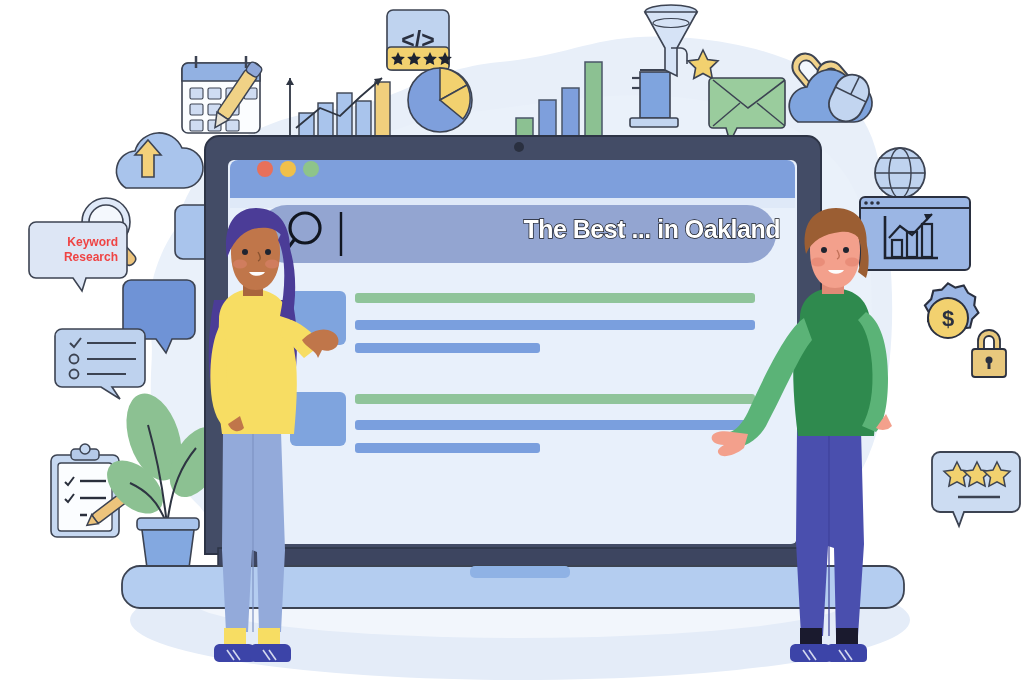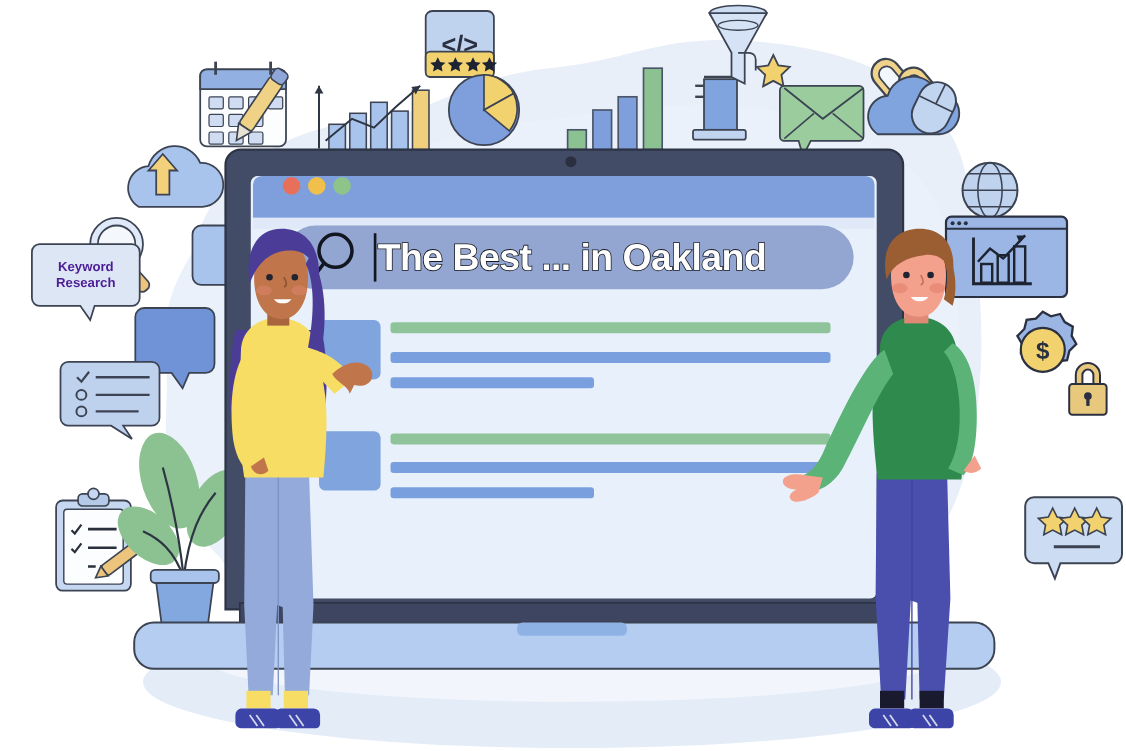--- a/index.html
+++ b/index.html
@@ -20,8 +20,8 @@
     font-family:"Liberation Sans", sans-serif;
   }
   #keyword-research-label{
-    left:38px;top:235px;width:80px;text-align:center;
-    font-size:12px;font-weight:bold;color:#4c1d95;line-height:1.25;
+    left:38px;top:235px;width:80px;text-align:right;
+    font-size:12px;font-weight:bold;color:#ef4444;line-height:1.25;
   }
   #search-query-text{
     left:260px;top:215px;width:520px;text-align:center;

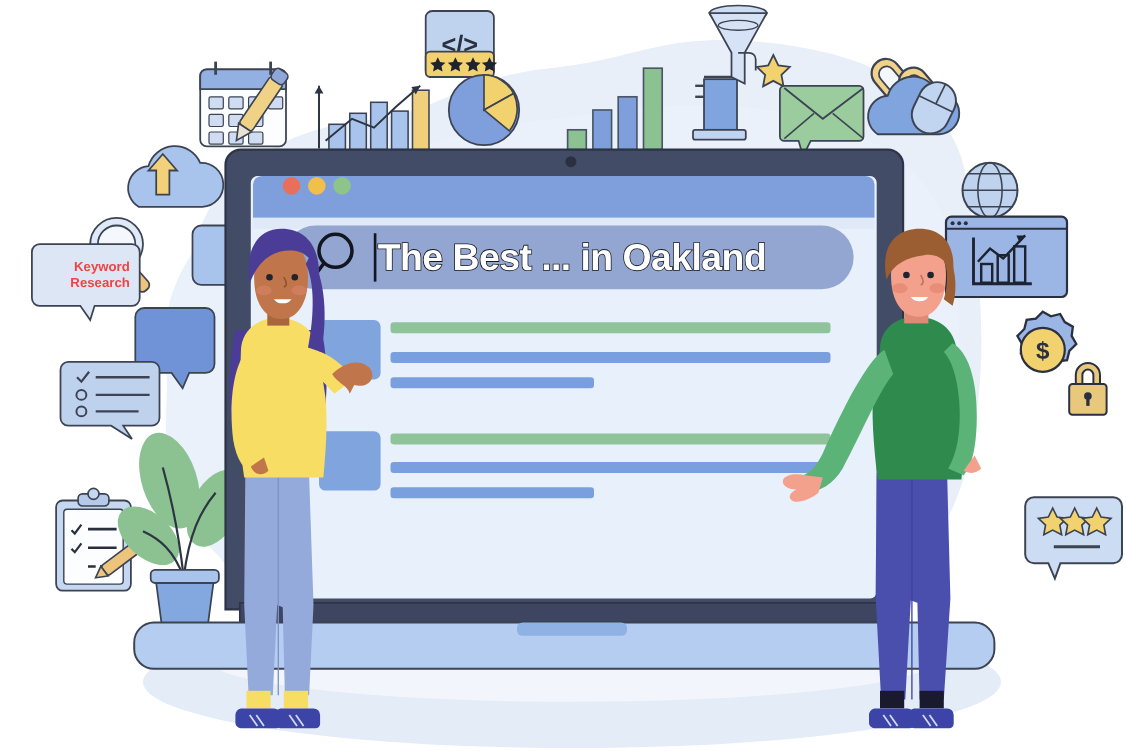--- a/index.html
+++ b/index.html
@@ -24,8 +24,8 @@
     font-size:12px;font-weight:bold;color:#ef4444;line-height:1.25;
   }
   #search-query-text{
-    left:260px;top:215px;width:520px;text-align:center;
-    font-size:34px;font-weight:bold;color:#ffffff;
+    left:260px;top:215px;width:520px;text-align:right;
+    font-size:25px;font-weight:bold;color:#ffffff;
     -webkit-text-stroke:1.4px #16181d;
     paint-order:stroke fill;
     font-family:"Liberation Sans", sans-serif;

